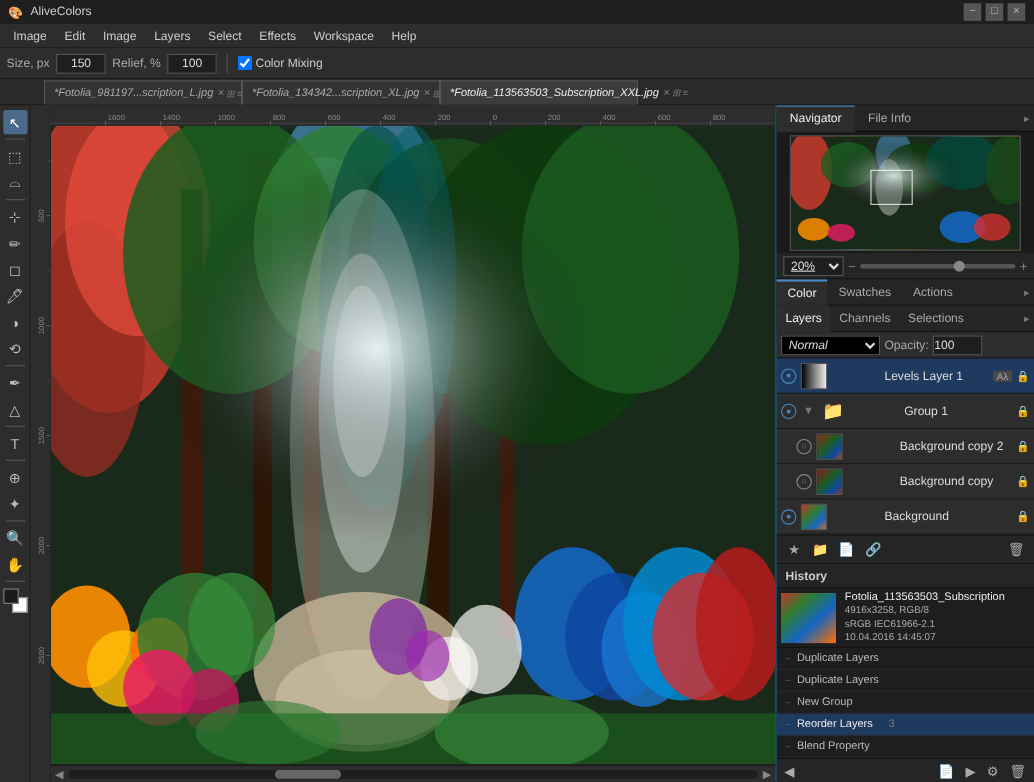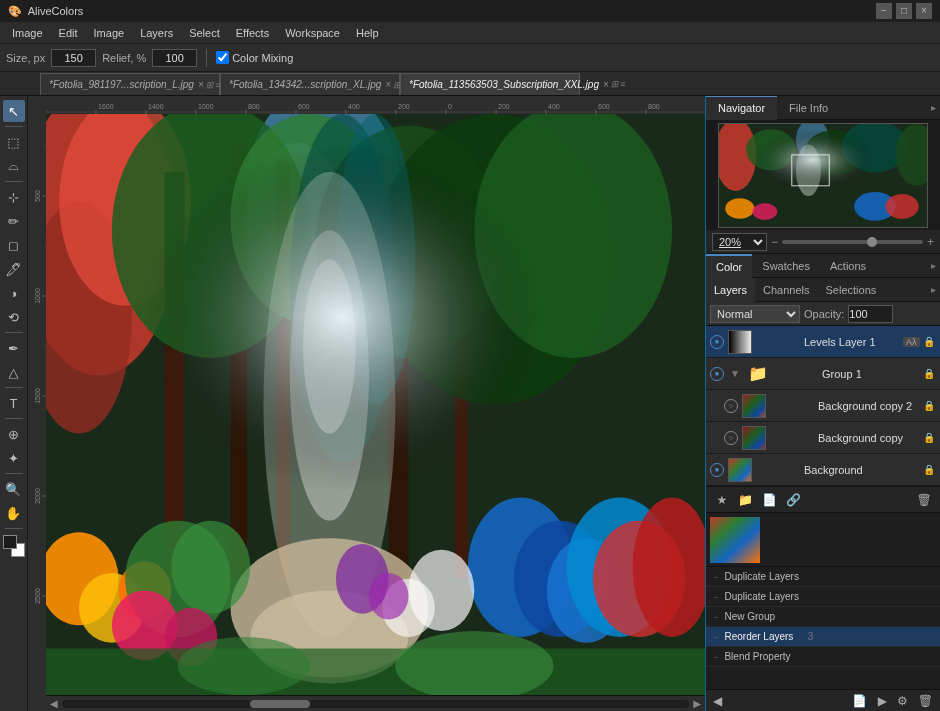--- a/index.html
+++ b/index.html
@@ -81,7 +81,7 @@
 
     
     #blend-row { background: #2d2d2d; height: 24px; display: flex; align-items: center; padding: 0 4px; gap: 4px; border-bottom: 1px solid #111; }
-    .blend-select { background: #404040; border: 1px solid #555; color: #ddd; height: 18px; font-size: 11px; padding: 0 2px; width: 90px; }
+    .blend-select { background: #000000; border: 1px solid #555; color: #ddd; height: 18px; font-size: 11px; padding: 0 2px; width: 90px; font-style: italic; }
     .opacity-label { color: #aaa; font-size: 11px; }
     .opacity-select { background: #1e1e1e; border: 1px solid #555; color: #ddd; height: 18px; font-size: 11px; width: 45px; }
 

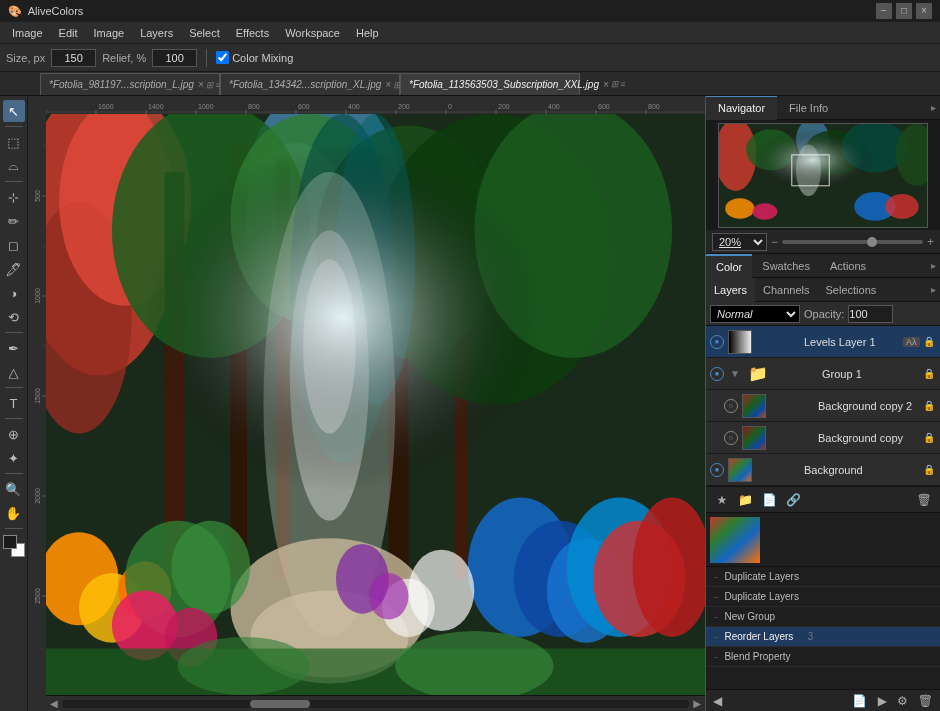--- a/index.html
+++ b/index.html
@@ -535,6 +535,9 @@
     </div>
 
     <div id="history-section">
+      <div id="history-header">
+        <span class="history-title">History</span>
+      </div>
       <div id="history-preview">
         <div class="history-thumb">
           <svg width="50" height="46">

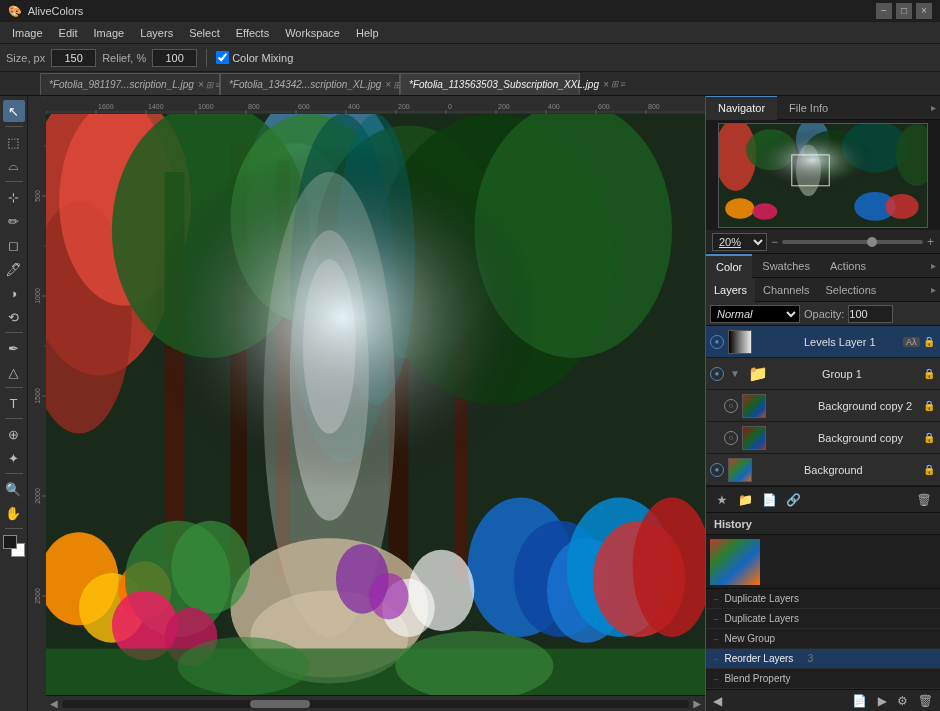--- a/index.html
+++ b/index.html
@@ -552,6 +552,12 @@
               <rect width="50" height="46" fill="url(#hg)"></rect>
             </svg>
         </div>
+        <div class="history-info">
+          <div class="history-filename">Fotolia_113563503_Subscription</div>
+          <div class="history-meta">4916x3258, RGB/8</div>
+          <div class="history-meta">sRGB IEC61966-2.1</div>
+          <div class="history-meta">10.04.2016 14:45:07</div>
+        </div>
       </div>
 
       <div id="history-list">

